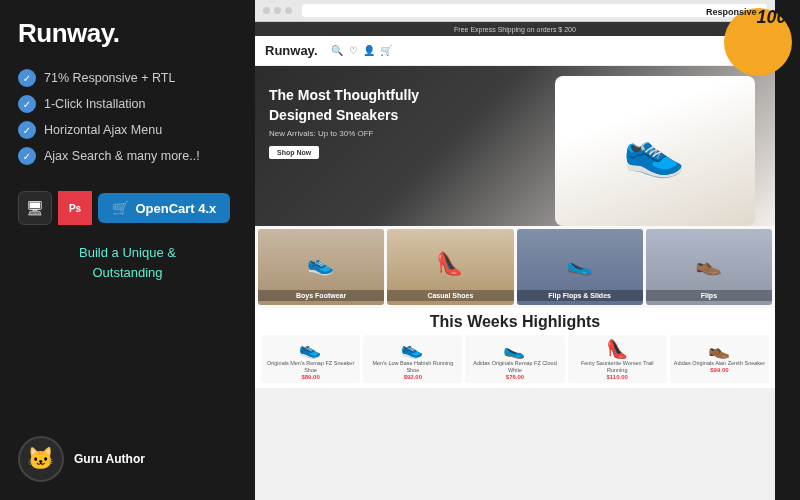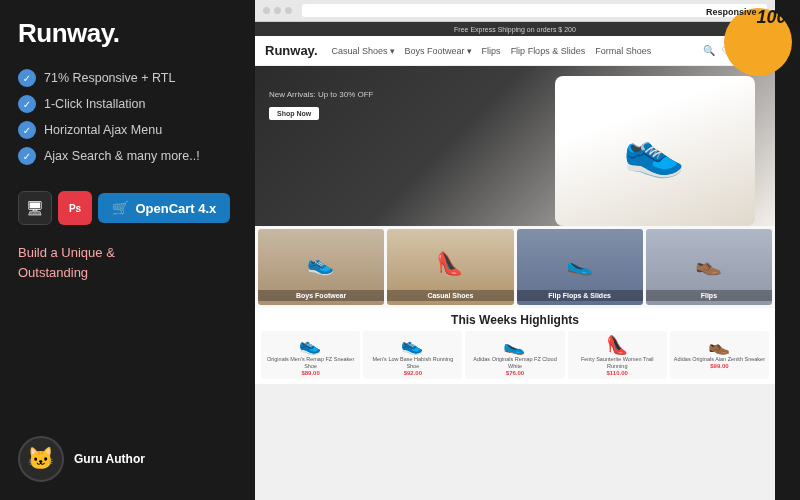--- a/index.html
+++ b/index.html
@@ -413,13 +413,6 @@
 
   <div class="store-header">
     <div class="store-logo">Runway.</div>
-    <div class="store-nav">
-      <span class="store-nav-item">Casual Shoes ▾</span>
-      <span class="store-nav-item">Boys Footwear ▾</span>
-      <span class="store-nav-item">Flips</span>
-      <span class="store-nav-item">Flip Flops &amp; Slides</span>
-      <span class="store-nav-item">Formal Shoes</span>
-    </div>
     <div class="store-icons">
       <span>🔍</span>
       <span>♡</span>

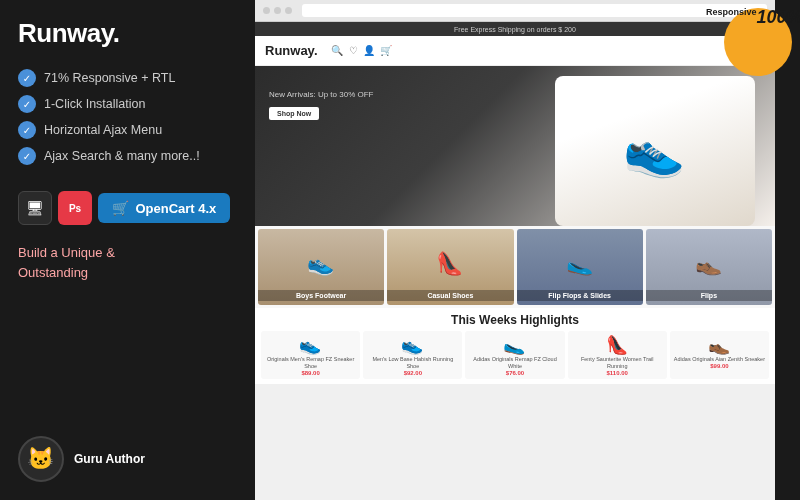--- a/index.html
+++ b/index.html
@@ -424,6 +424,7 @@
   <div class="hero">
     <div class="hero-shoe">👟</div>
     <div class="hero-text">
+      <div class="hero-title">The Most Thoughtfully Designed Sneakers</div>
       <div class="hero-sub">New Arrivals: Up to 30% OFF</div>
       <div class="hero-btn">Shop Now</div>
     </div>

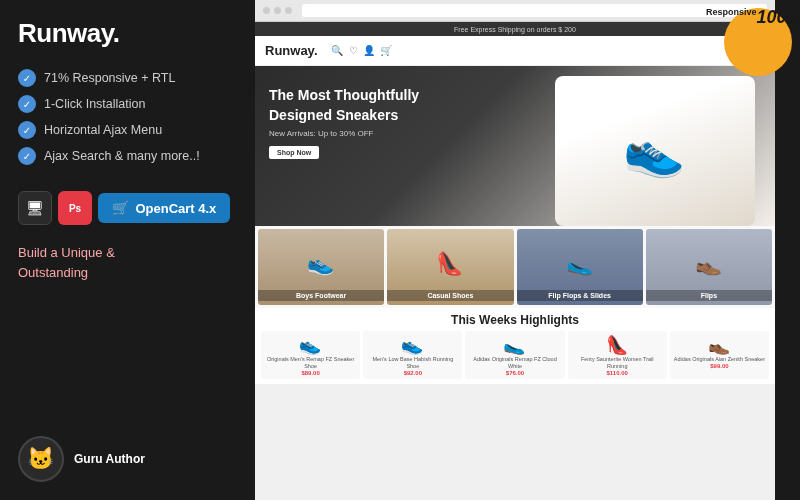--- a/index.html
+++ b/index.html
@@ -67,7 +67,7 @@
       width: 34px;
       height: 34px;
       background: #e63946;
-      border-radius: 6px;
+      border-radius: 0;
       display: flex;
       align-items: center;
       justify-content: center;

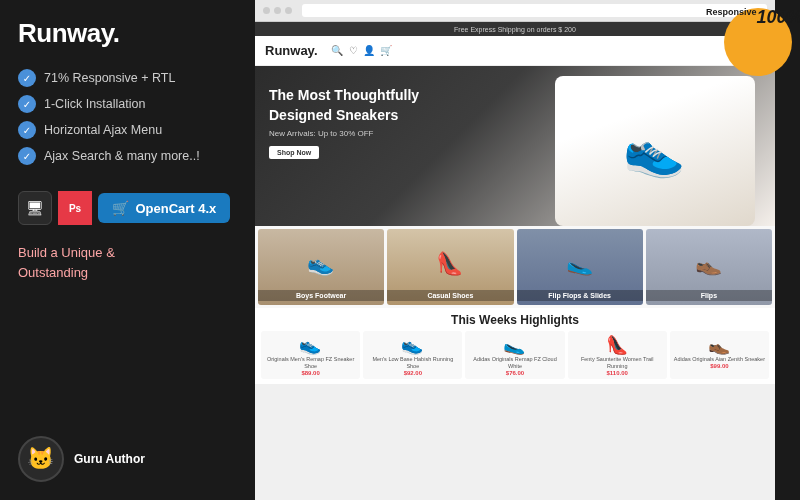--- a/index.html
+++ b/index.html
@@ -103,10 +103,11 @@
     }
 
     .tagline {
-      color: #fca5a5;
+      color: #5eead4;
       font-size: 13px;
       line-height: 1.5;
       margin-bottom: 4px;
+      text-align: center;
     }
     .store-title {
       color: #fff;

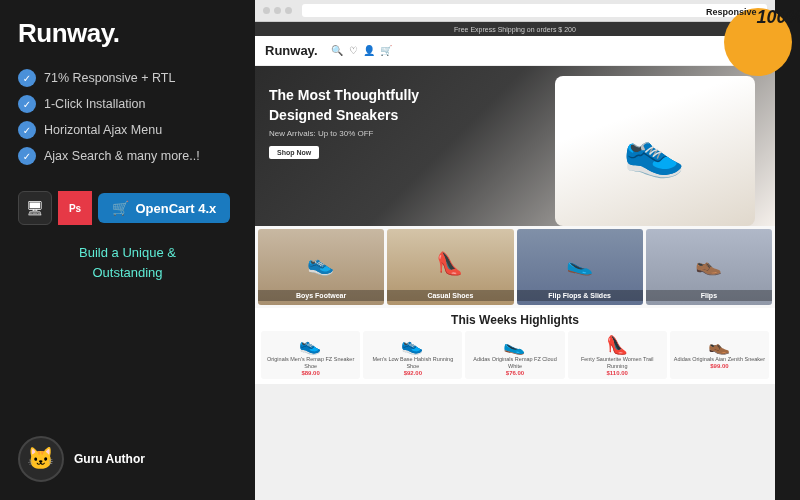--- a/index.html
+++ b/index.html
@@ -299,7 +299,7 @@
     }
     .highlights-title {
       text-align: center;
-      font-size: 12px;
+      font-size: 16px;
       font-weight: bold;
       color: #222;
       margin-bottom: 4px;

